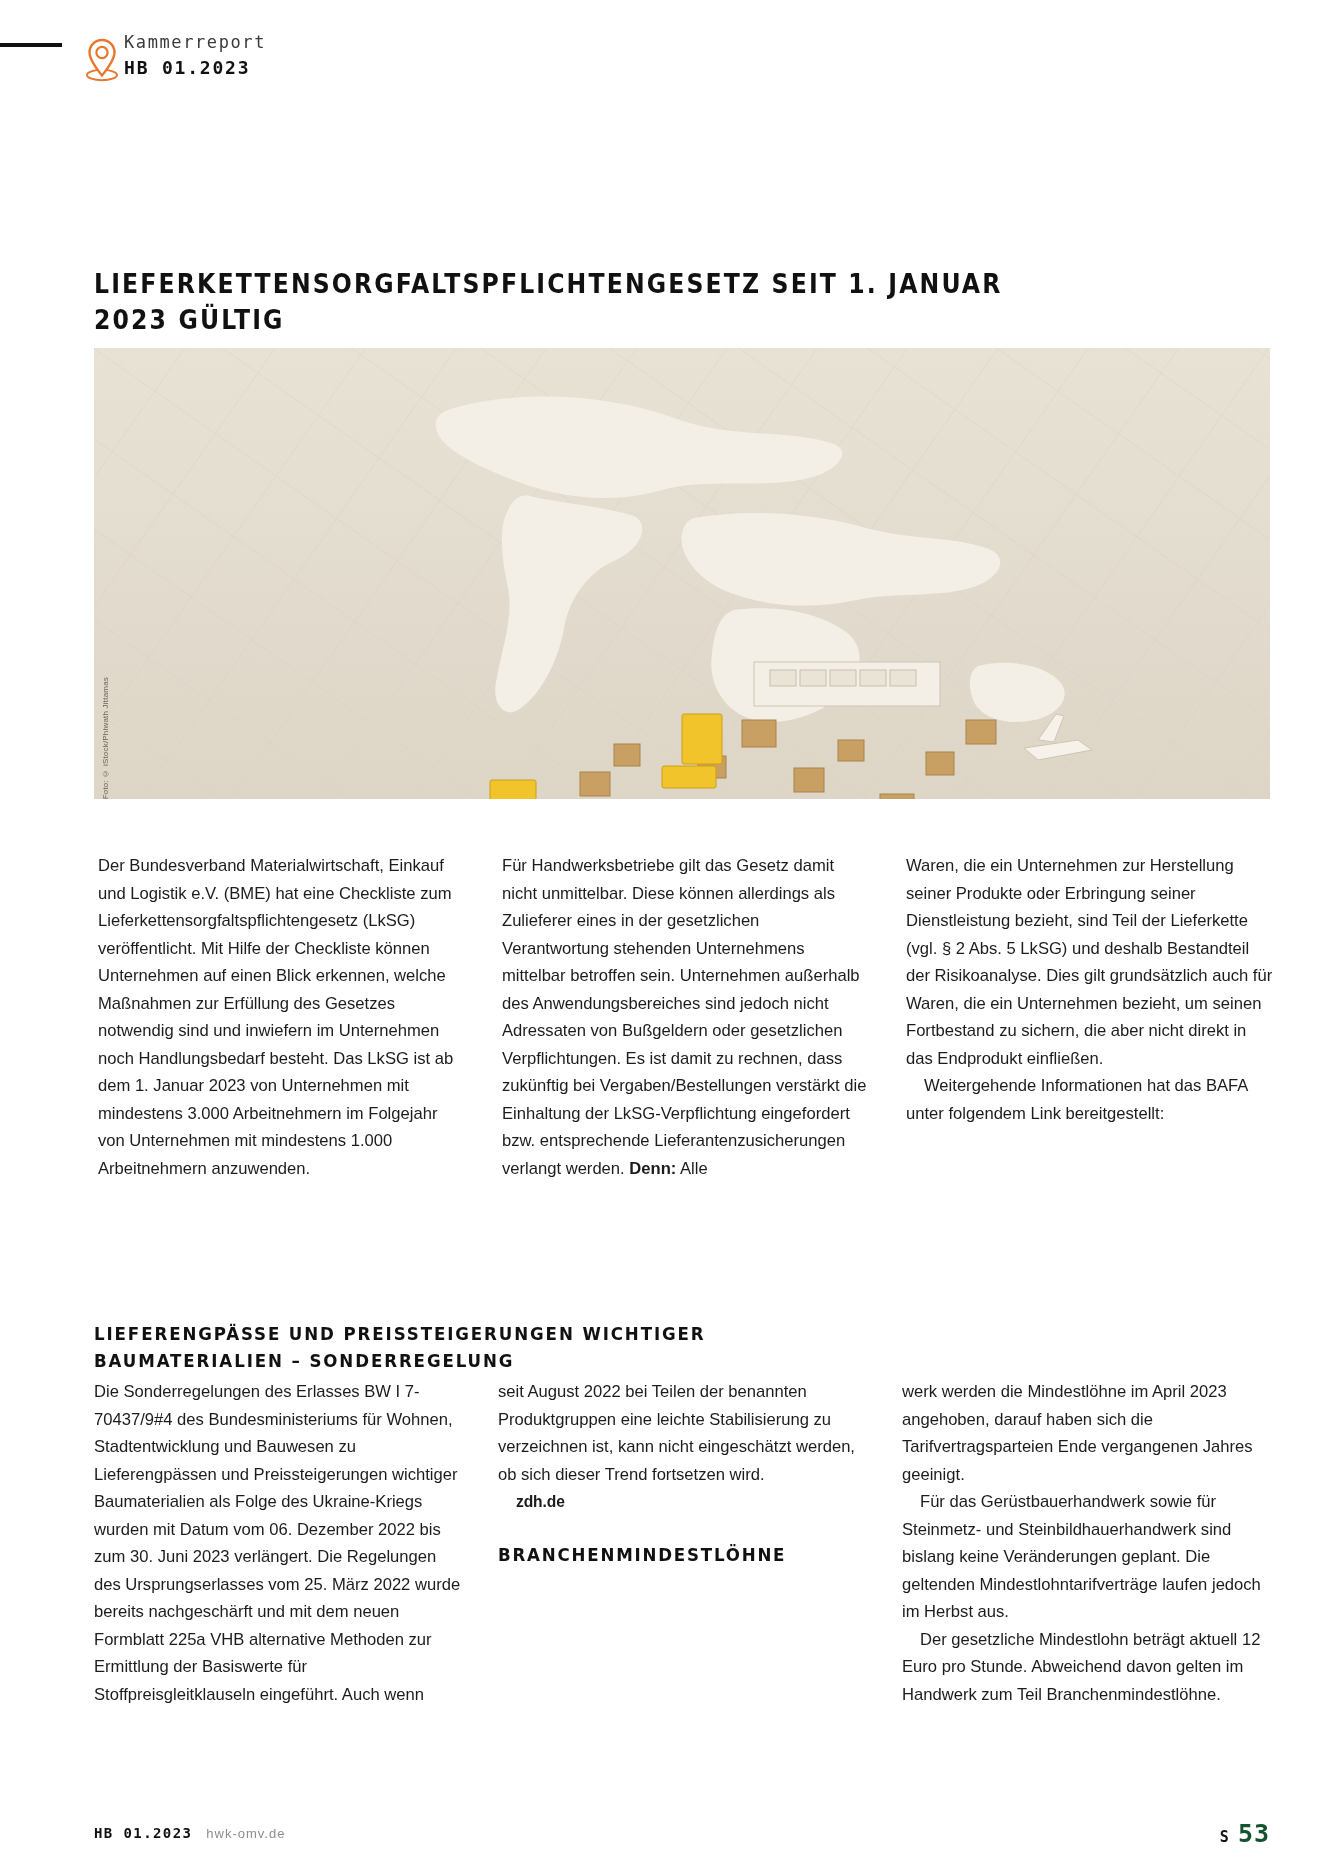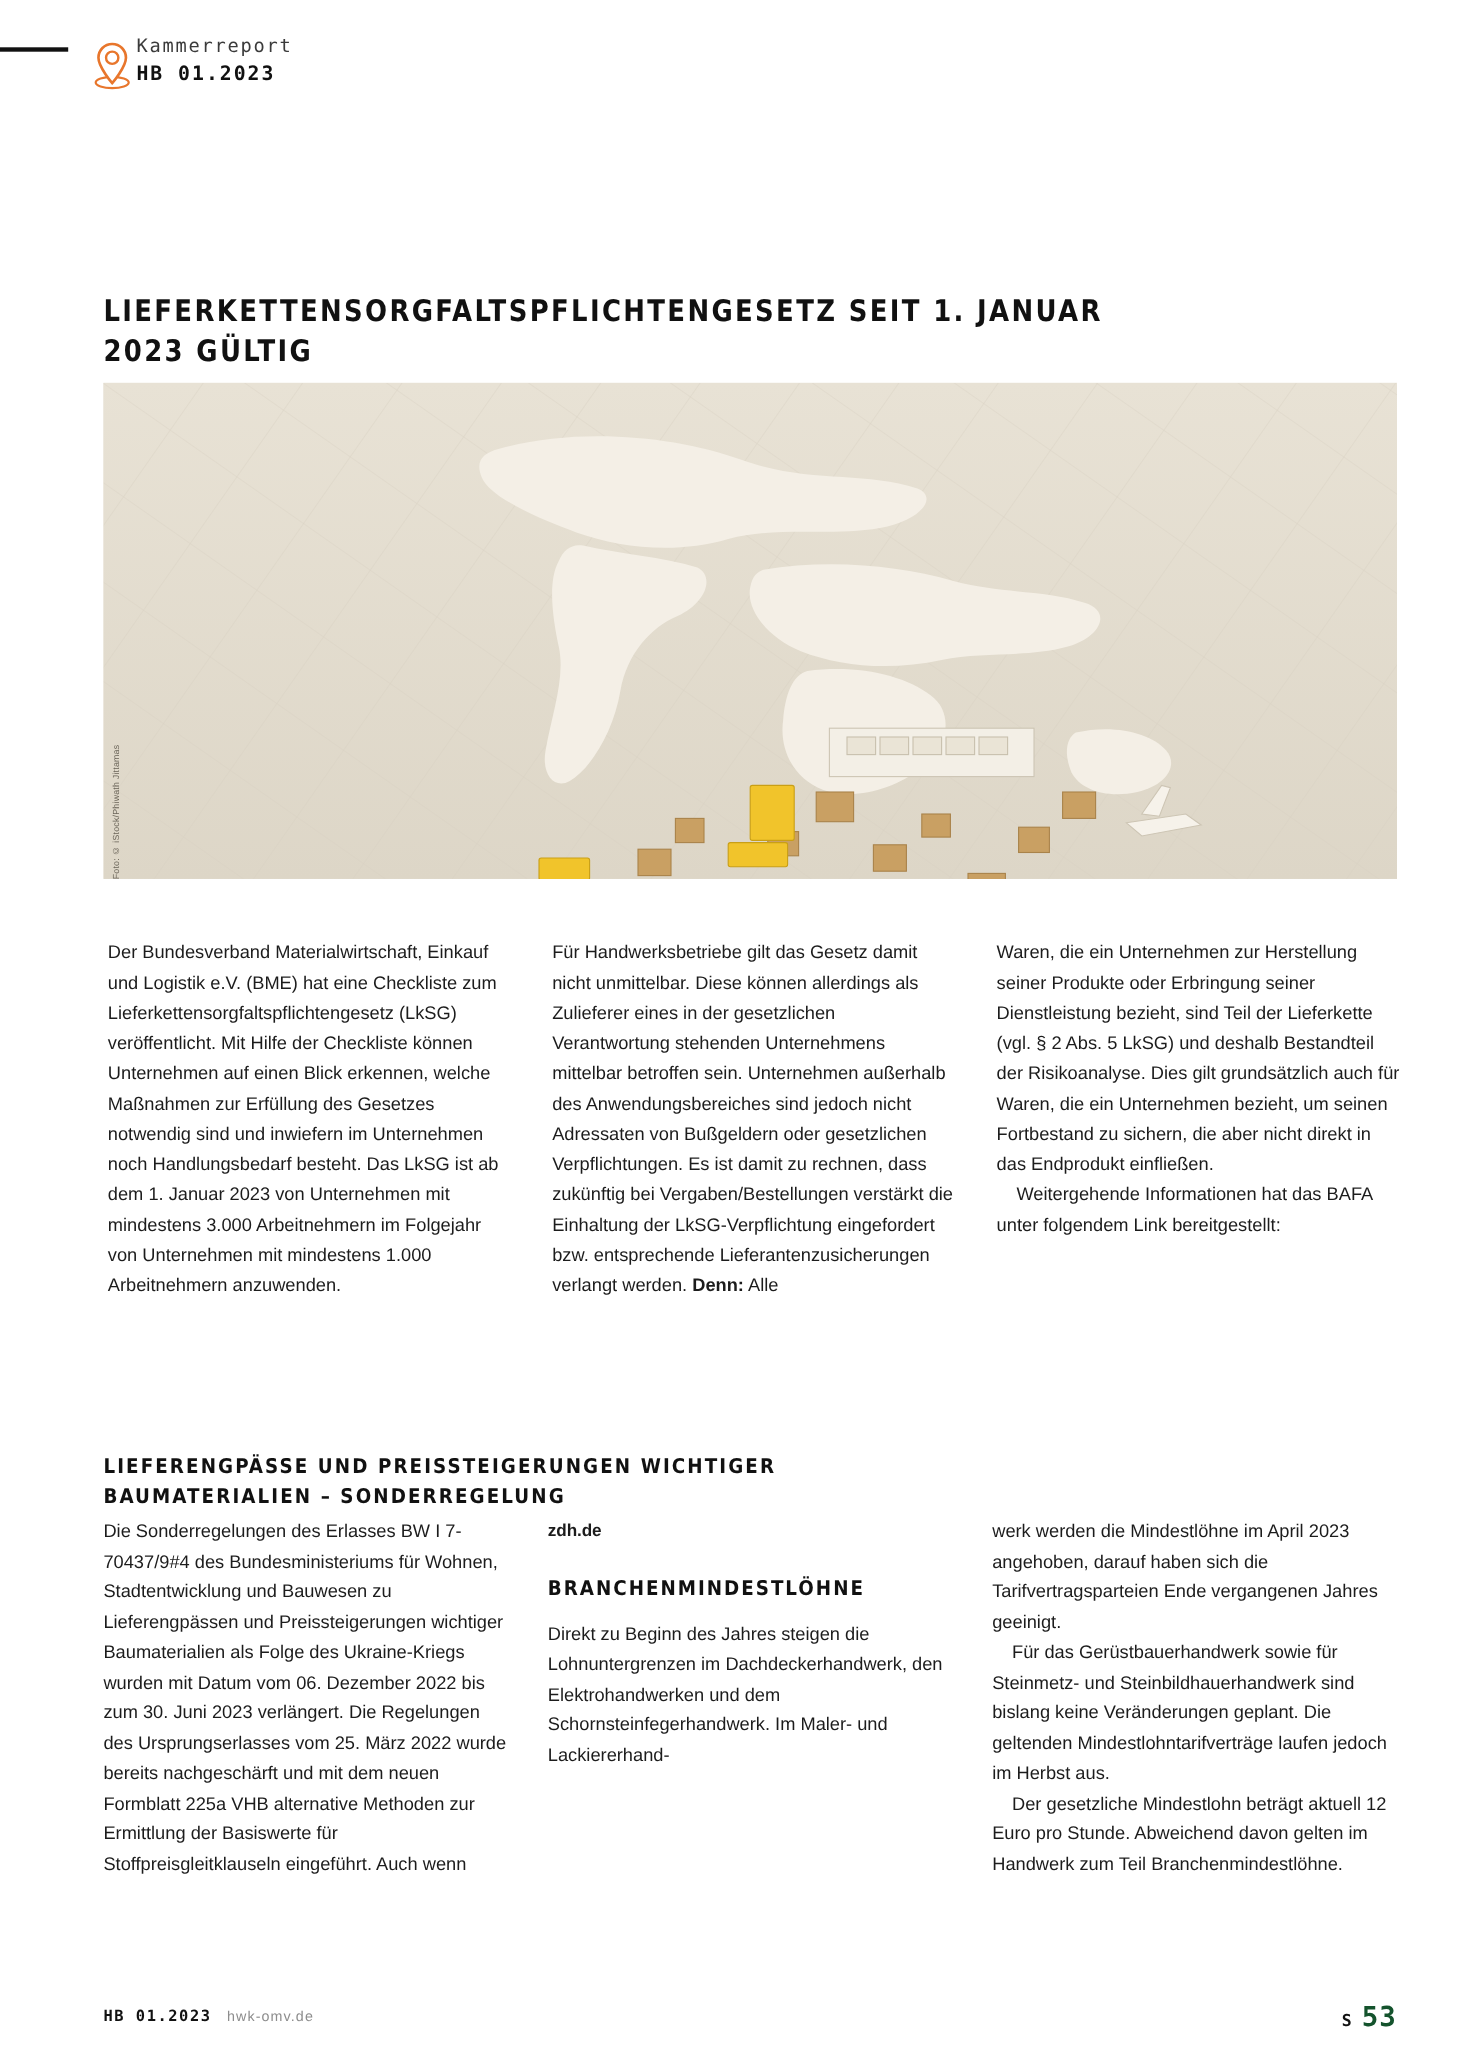--- a/index.html
+++ b/index.html
@@ -361,6 +361,7 @@
     <p>Die Sonderregelungen des Erlasses BW I 7-70437/9#4 des Bundesministeriums für Wohnen, Stadtentwicklung und Bauwesen zu Lieferengpässen und Preissteigerungen wichtiger Baumaterialien als Folge des Ukraine-Kriegs wurden mit Datum vom 06. Dezember 2022 bis zum 30. Juni 2023 verlängert. Die Regelungen des Ursprungserlasses vom 25. März 2022 wurde bereits nachgeschärft und mit dem neuen Formblatt 225a VHB alternative Methoden zur Ermittlung der Basiswerte für Stoffpreisgleitklauseln eingeführt. Auch wenn</p>
   </div>
   <div class="col">
+    <p>seit August 2022 bei Teilen der benannten Produktgruppen eine leichte Stabilisierung zu verzeichnen ist, kann nicht eingeschätzt werden, ob sich dieser Trend fortsetzen wird.</p>
     <p class="mono-link">zdh.de</p>
     <h3 class="col-subhead">BRANCHENMINDESTLÖHNE</h3>
     <p>Direkt zu Beginn des Jahres  steigen die Lohnuntergrenzen im Dachdeckerhandwerk, den Elektrohandwerken und dem Schornsteinfegerhandwerk. Im Maler- und Lackiererhand-</p>

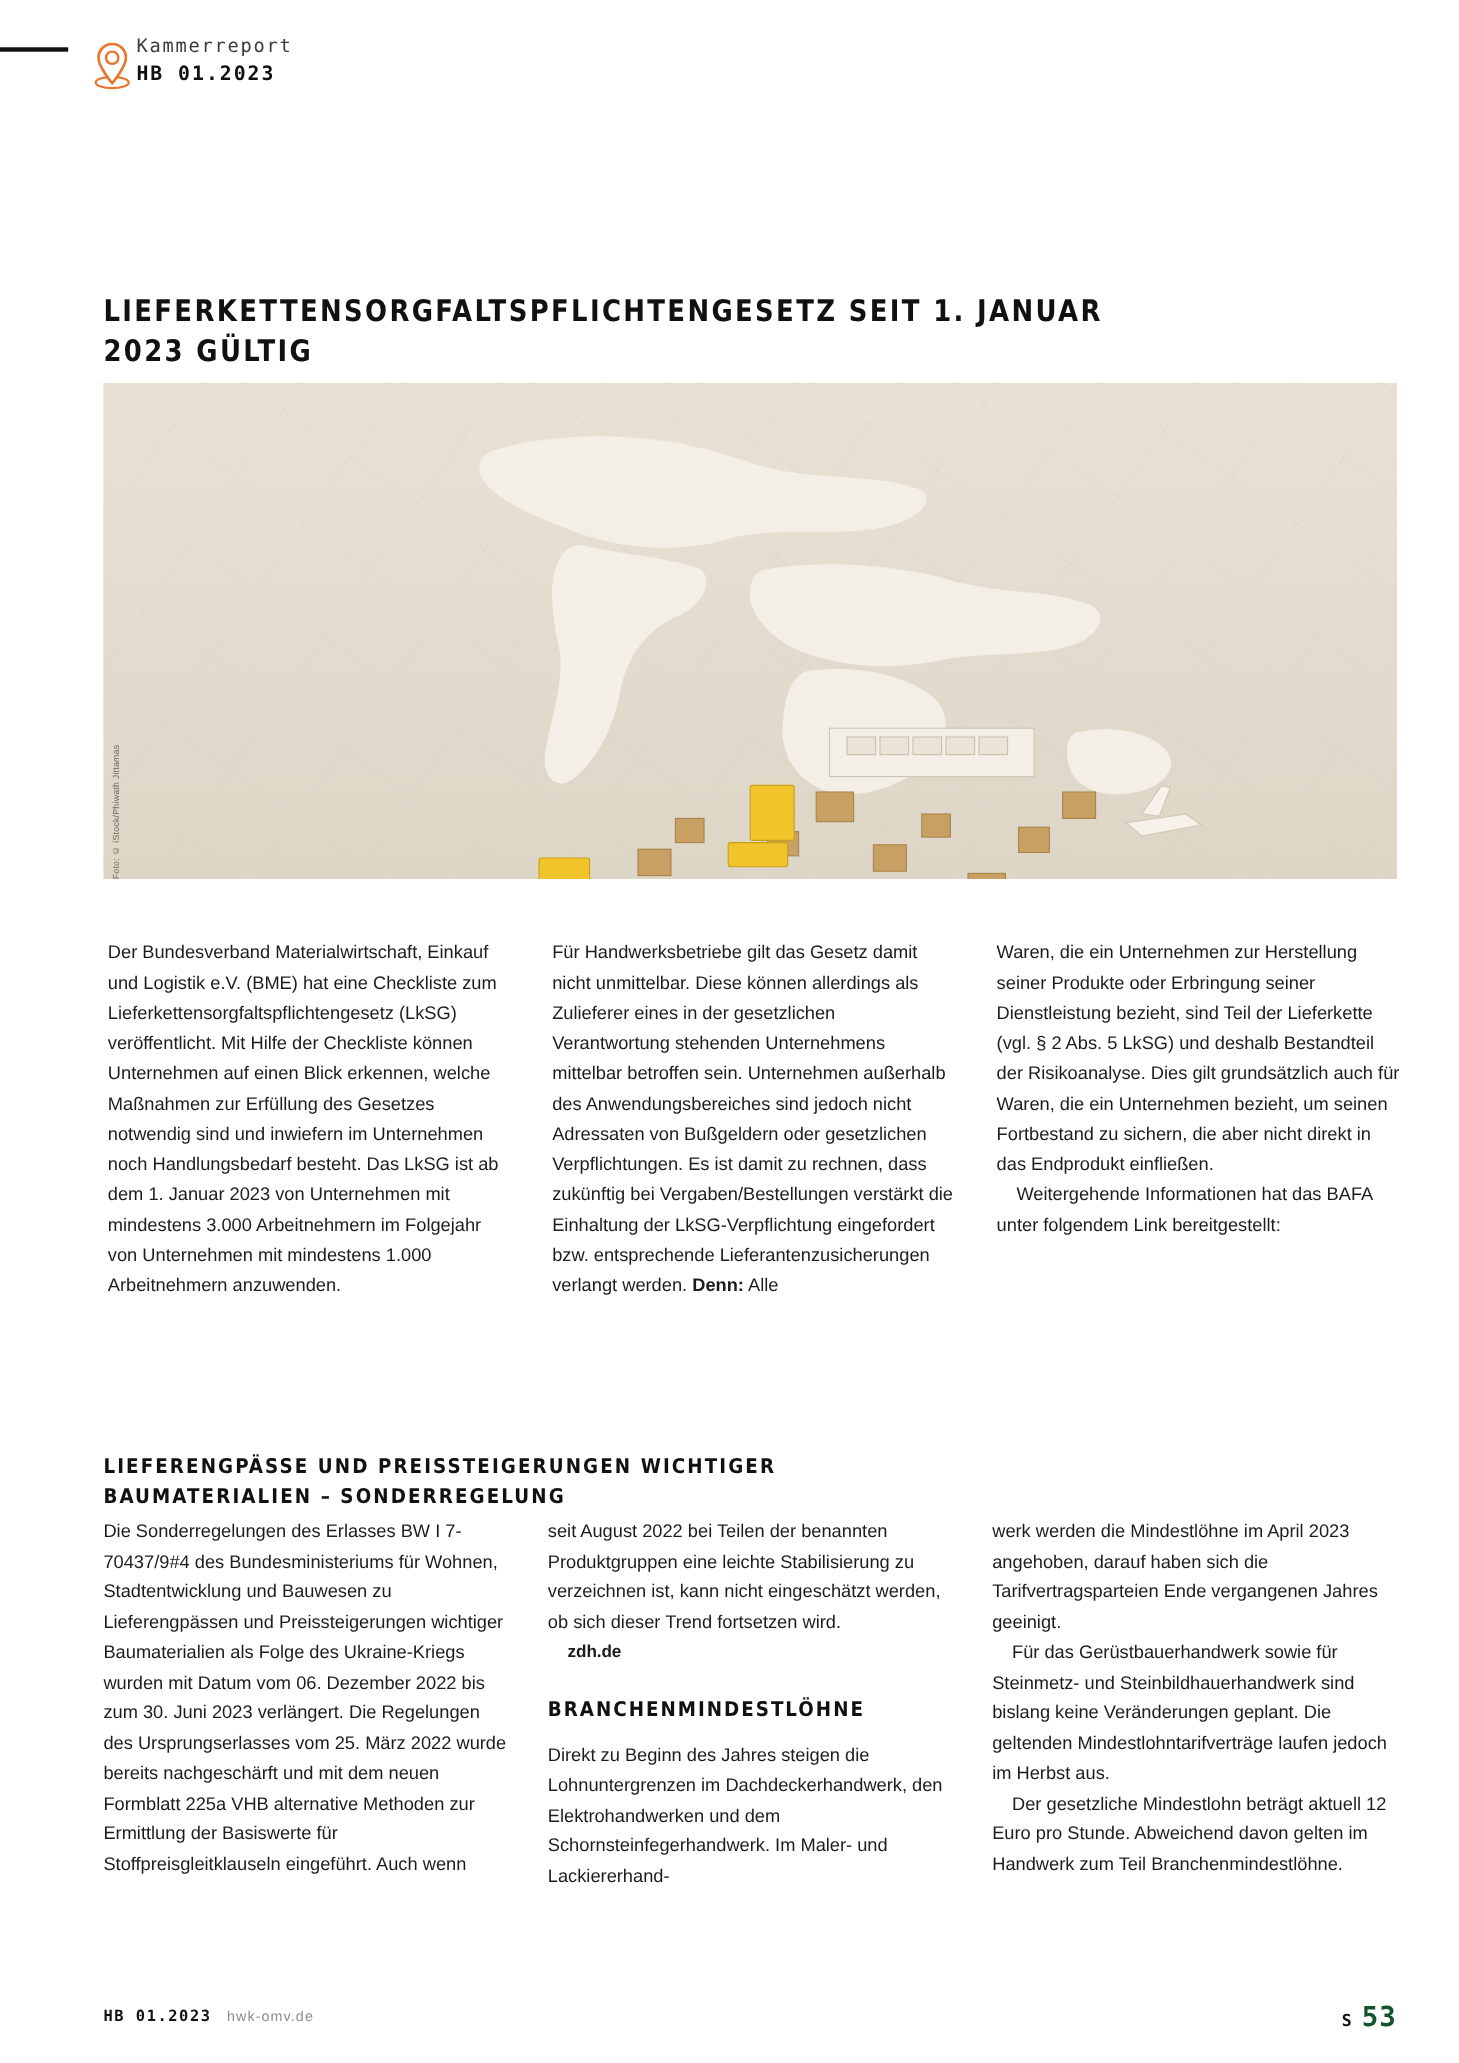--- a/index.html
+++ b/index.html
@@ -364,7 +364,6 @@
     <p>seit August 2022 bei Teilen der benannten Produktgruppen eine leichte Stabilisierung zu verzeichnen ist, kann nicht eingeschätzt werden, ob sich dieser Trend fortsetzen wird.</p>
     <p class="mono-link">zdh.de</p>
     <h3 class="col-subhead">BRANCHENMINDESTLÖHNE</h3>
-    <p>Direkt zu Beginn des Jahres  steigen die Lohnuntergrenzen im Dachdeckerhandwerk, den Elektrohandwerken und dem Schornsteinfegerhandwerk. Im Maler- und Lackiererhand-</p>
   </div>
   <div class="col">
     <p>werk werden die Mindestlöhne im April 2023 angehoben, darauf haben sich die Tarifvertragsparteien Ende vergangenen Jahres geeinigt.</p>

